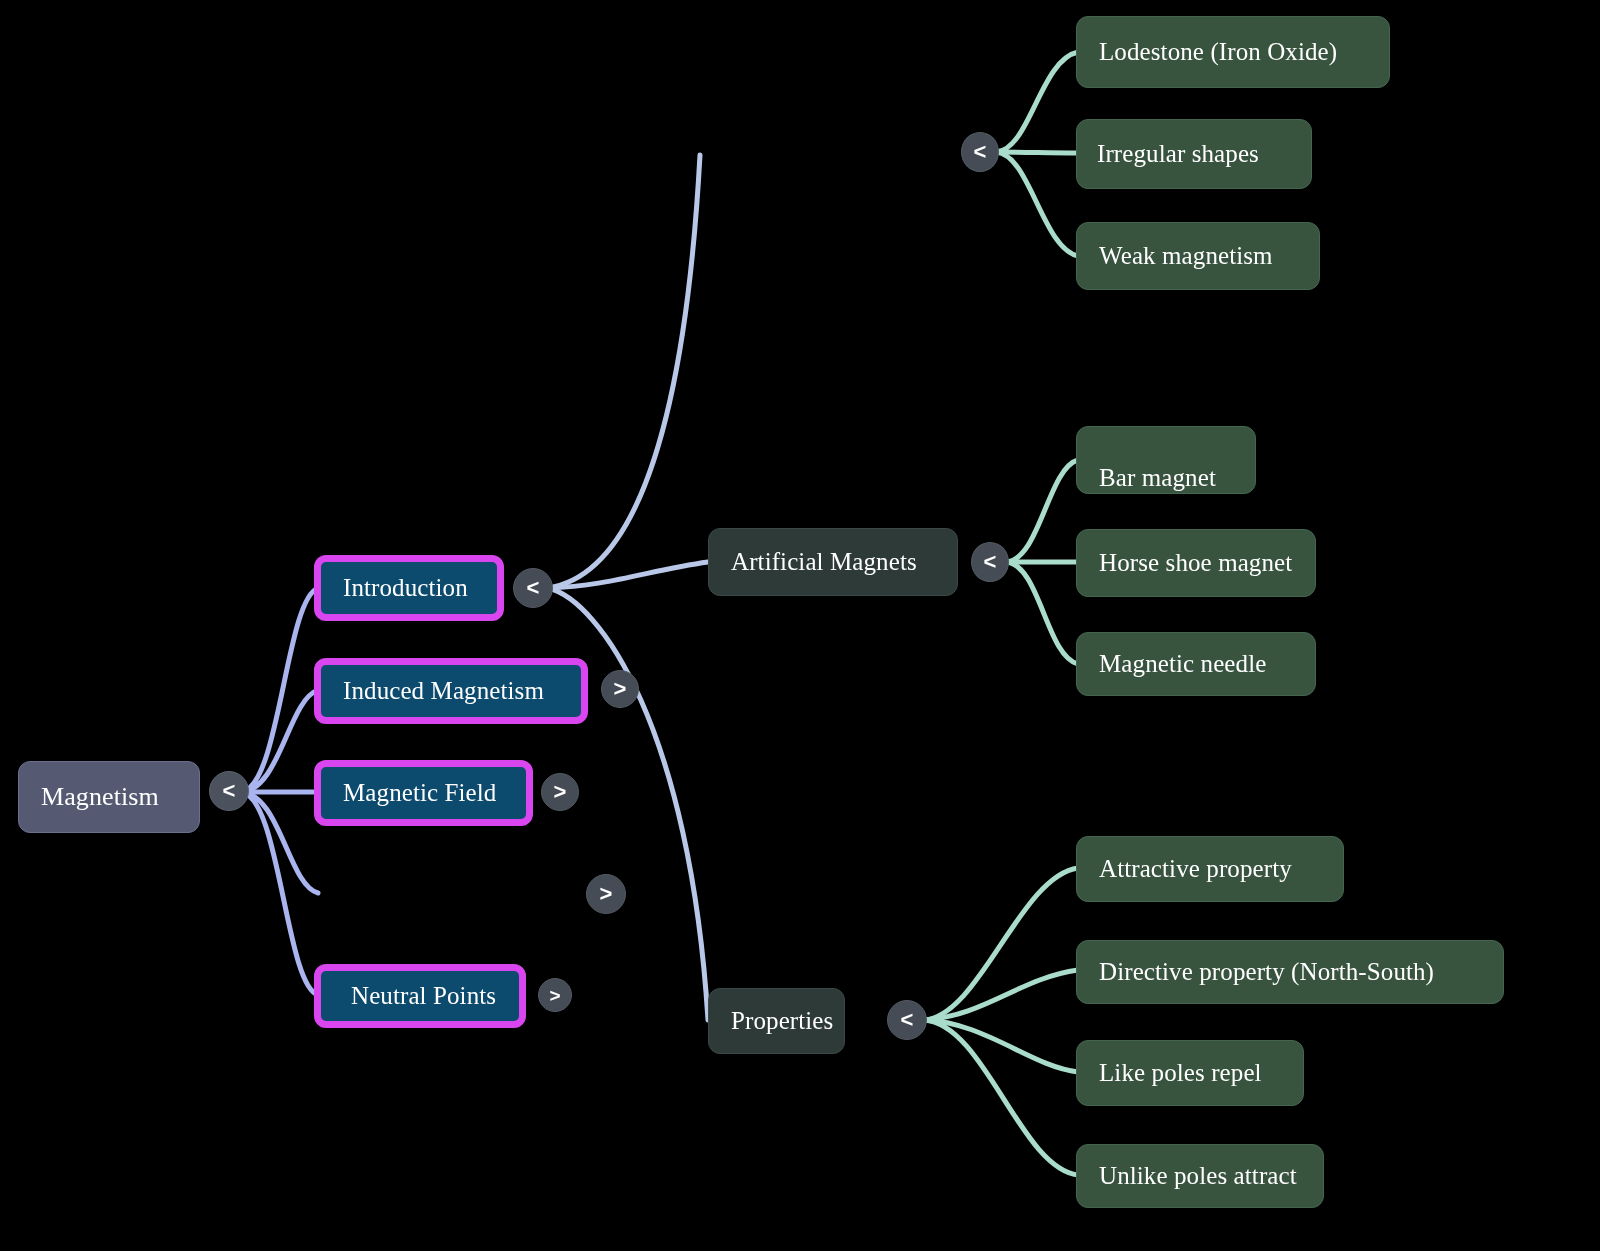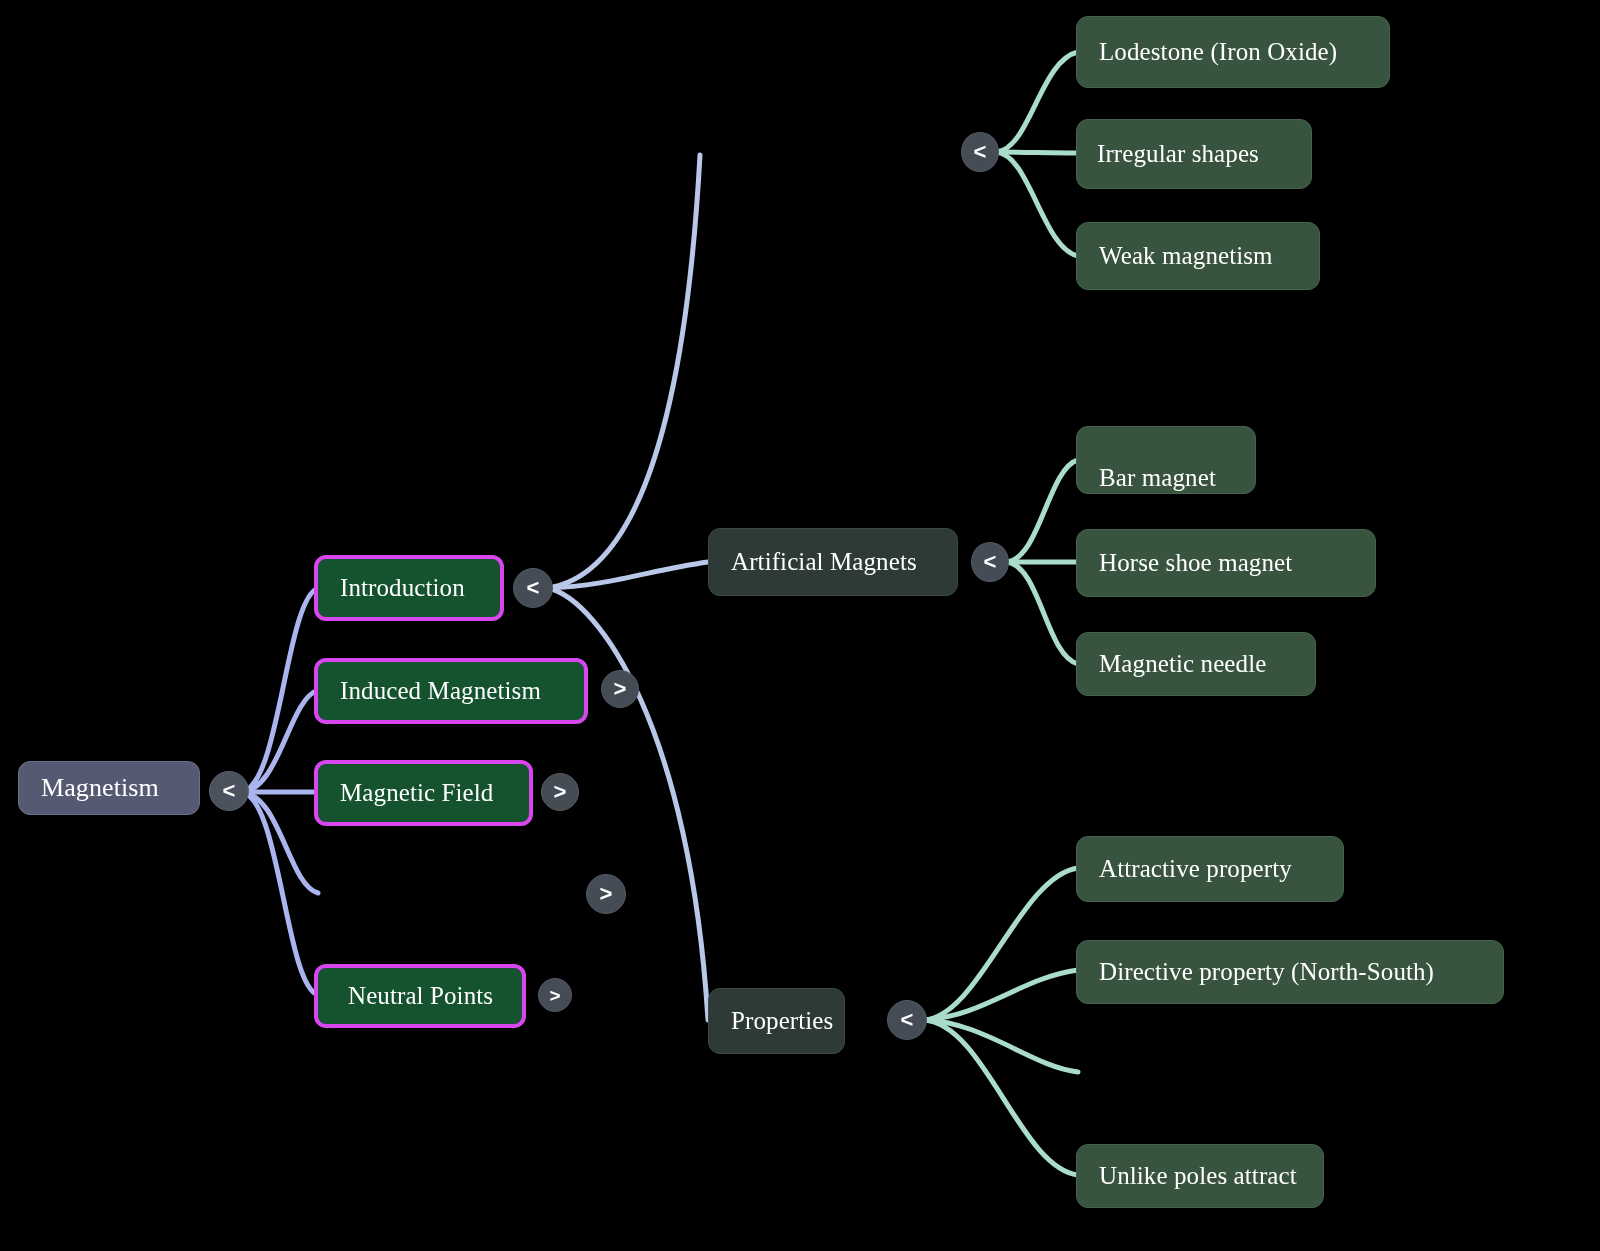--- a/index.html
+++ b/index.html
@@ -187,7 +187,7 @@
   <div class="node leaf" style="left:1076px; top:426px; width:180px; height:68px;align-items:flex-end;">
     <span>Bar magnet</span>
   </div>
-  <div class="node leaf" style="left:1076px; top:529px; width:300px; height:68px;">
+  <div class="node leaf" style="left:1076px; top:529px; width:240px; height:68px;">
     <span>Horse shoe magnet</span>
   </div>
   <div class="node leaf" style="left:1076px; top:632px; width:240px; height:64px;">

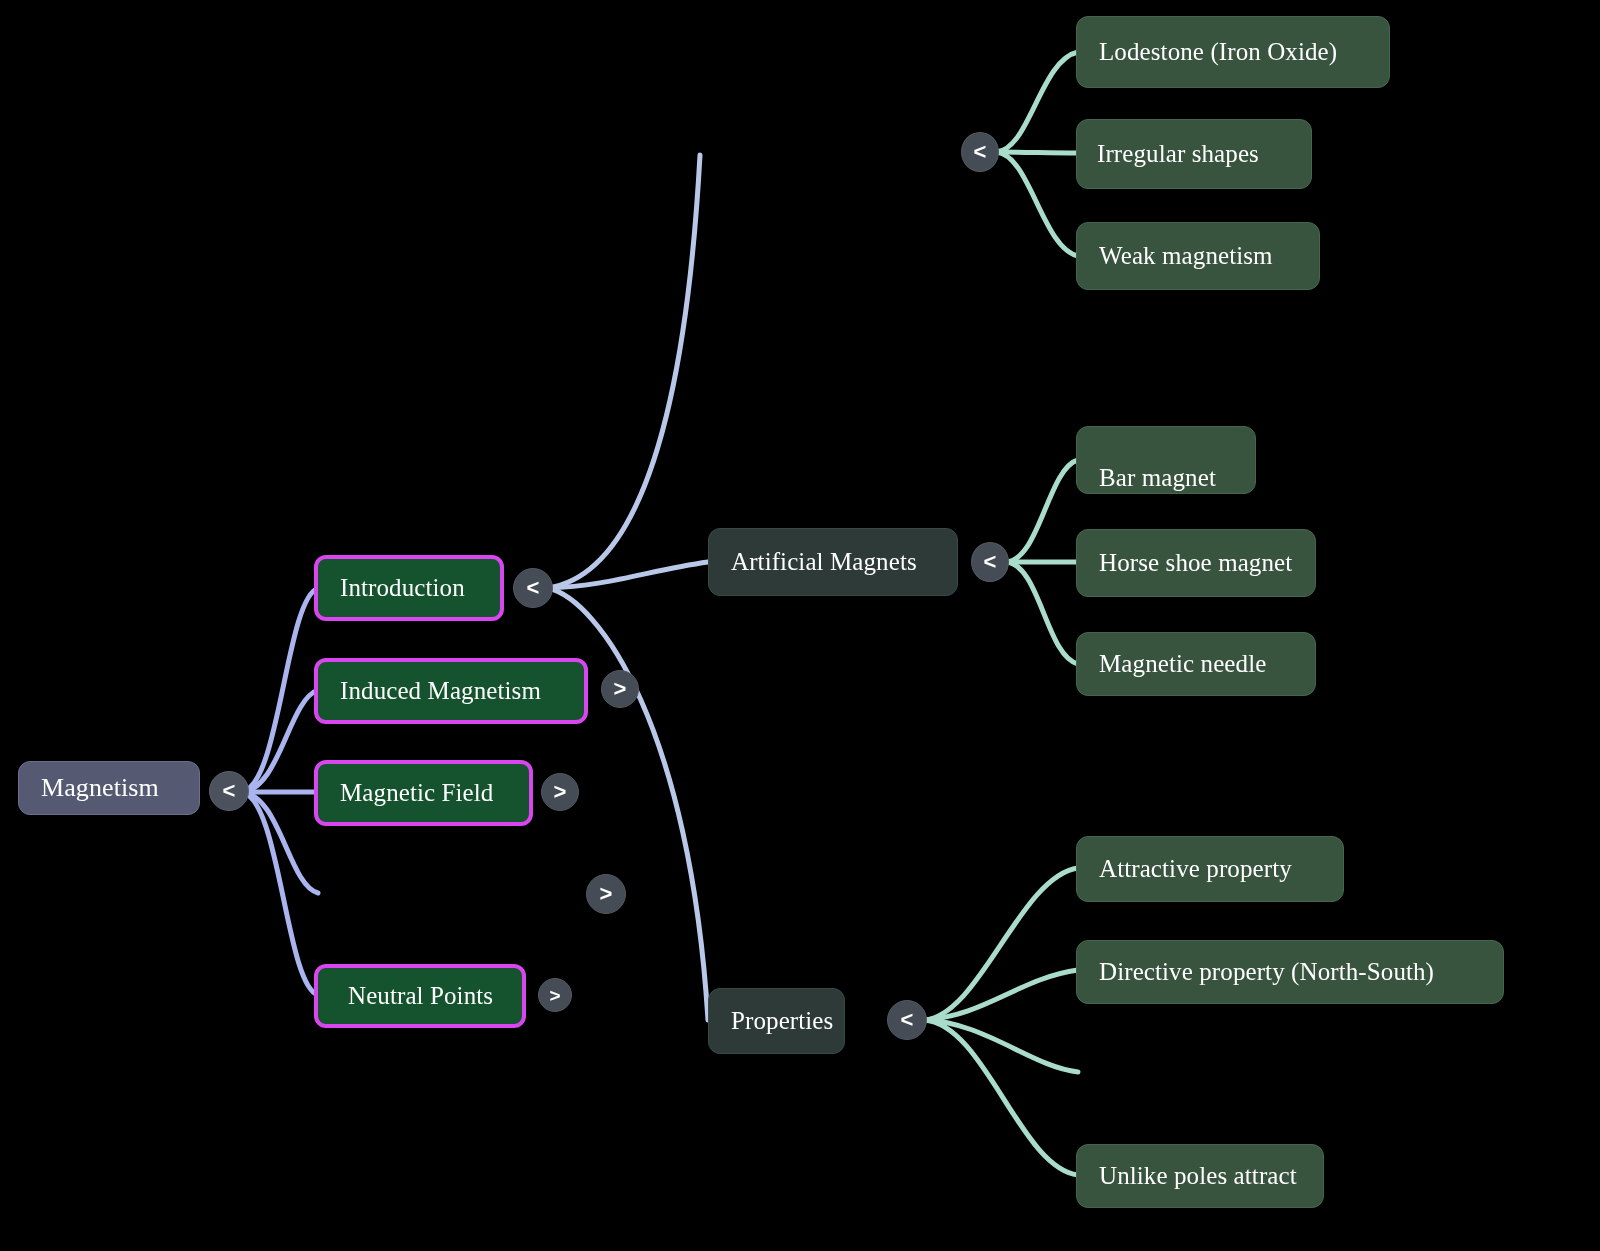--- a/index.html
+++ b/index.html
@@ -42,8 +42,8 @@
     font-size: 26px;
   }
   .node.lvl2 {
-    background: #14532d;
-    border: 4px solid #d946ef;
+    background: #0c4a6e;
+    border: 7px solid #d946ef;
   }
   .node.lvl3 {
     background: #2d3a38;

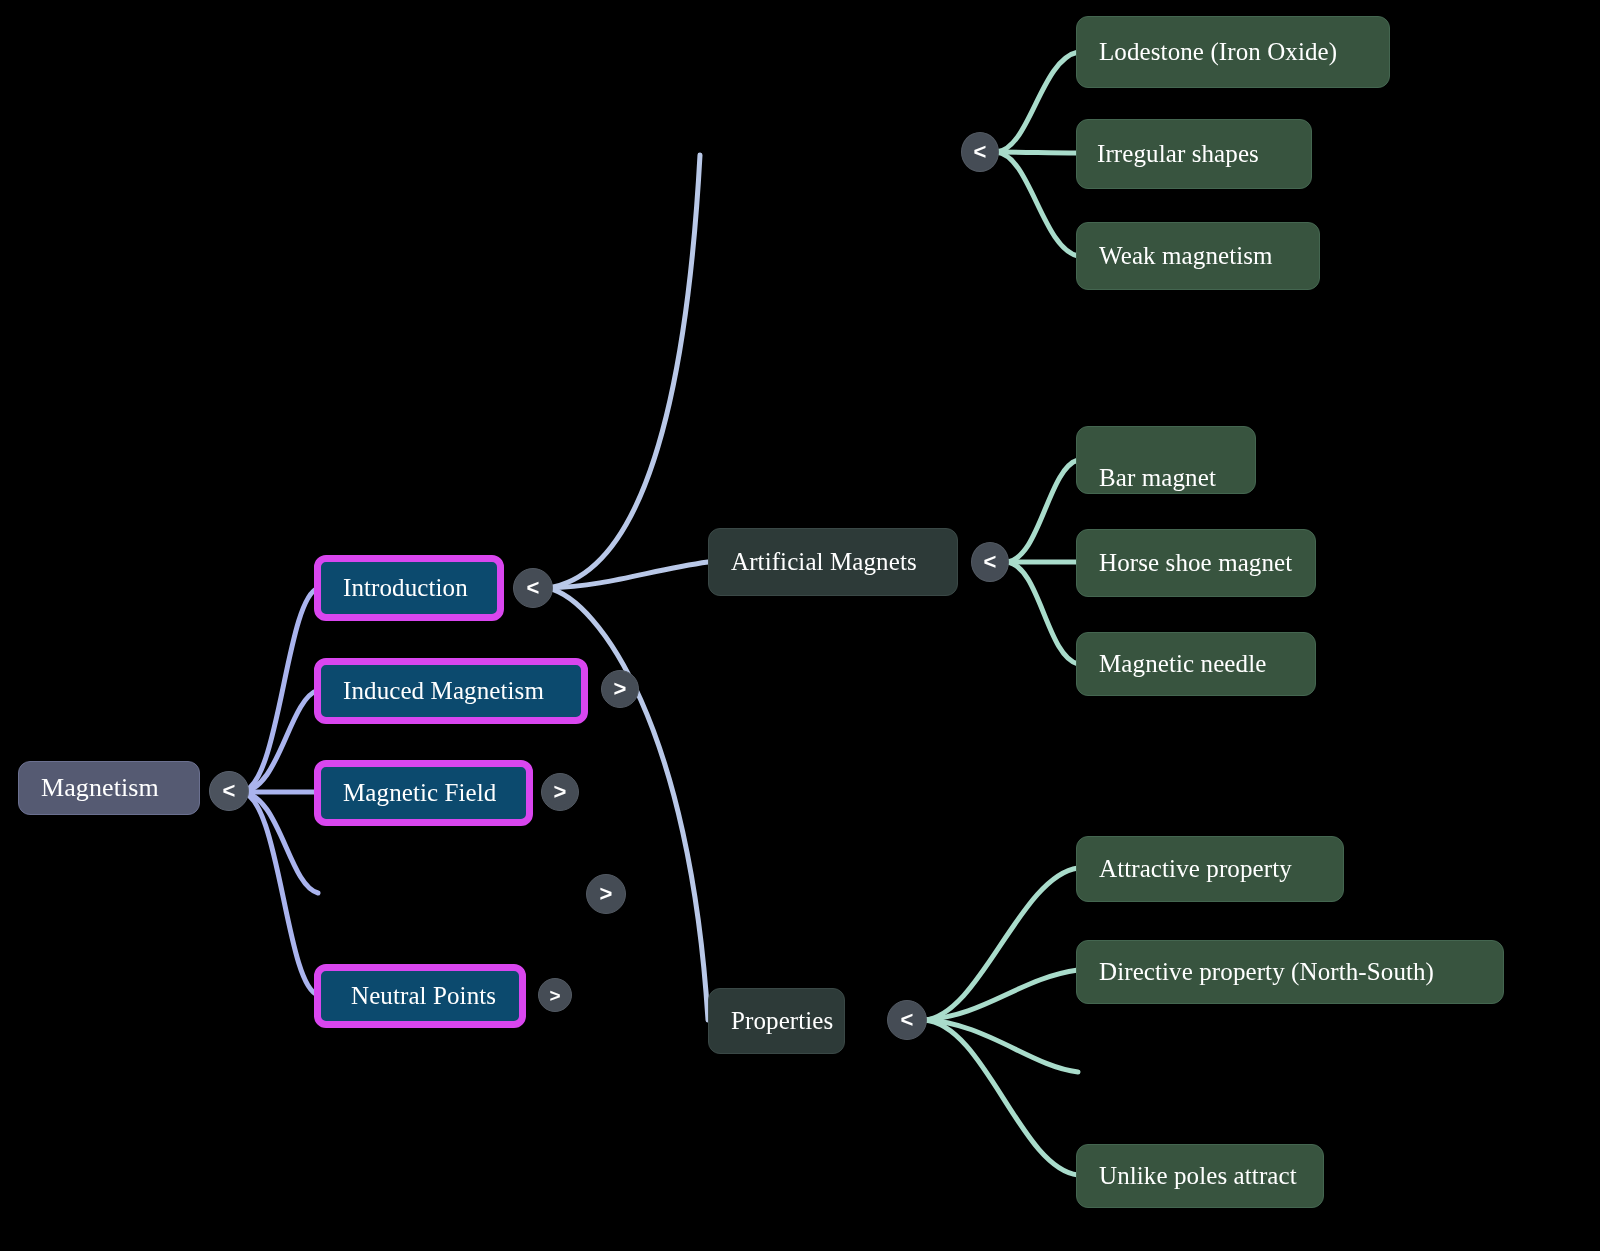--- a/index.html
+++ b/index.html
@@ -117,7 +117,7 @@
     </g>
   </svg>
 
-  <div class="node root" style="left:18px; top:761px; width:182px; height:54px;">
+  <div class="node root" style="left:18px; top:761px; width:182px; height:72px;">
     <span>Magnetism</span>
   </div>
   <div class="toggle" style="left:209px; top:771px; width:40px; height:40px;">

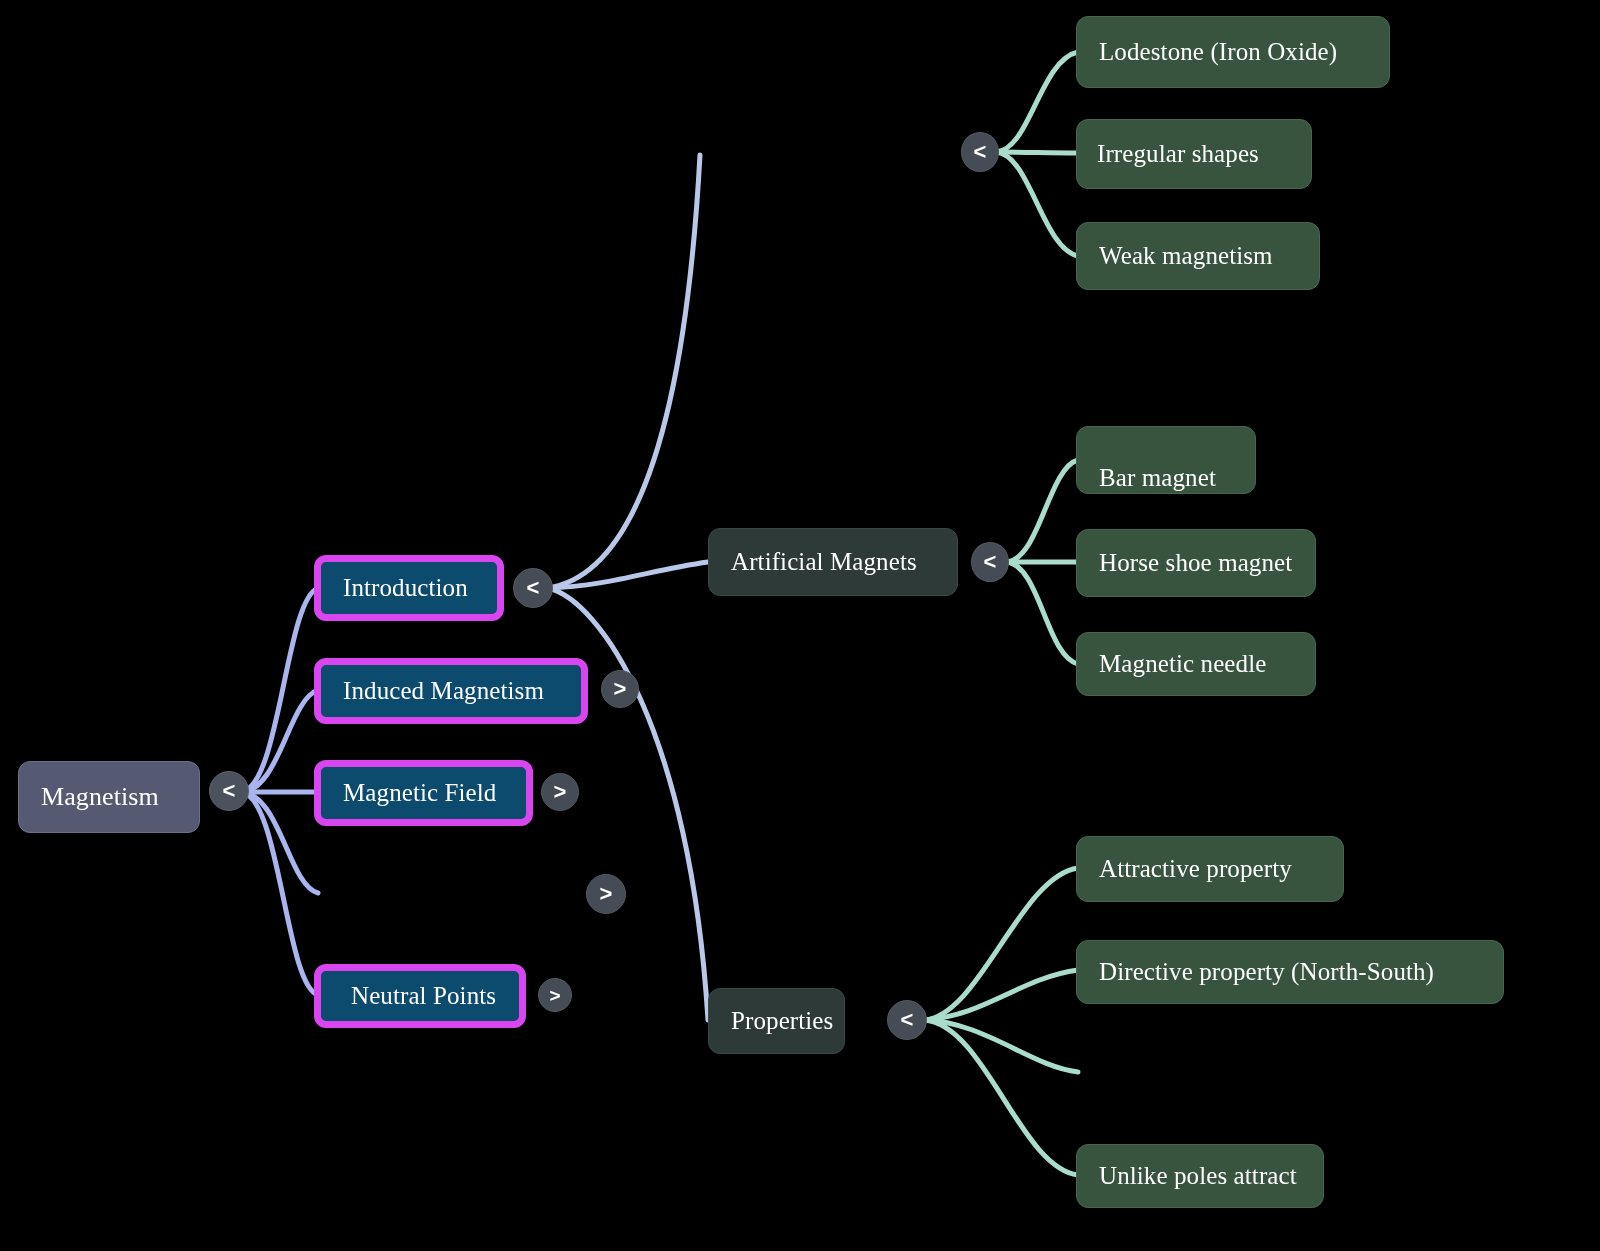--- a/index.html
+++ b/index.html
@@ -200,6 +200,9 @@
   <div class="node leaf" style="left:1076px; top:940px; width:428px; height:64px;">
     <span>Directive property (North-South)</span>
   </div>
+  <div class="node leaf" style="left:1076px; top:1040px; width:228px; height:66px;">
+    <span>Like poles repel</span>
+  </div>
   <div class="node leaf" style="left:1076px; top:1144px; width:248px; height:64px;">
     <span>Unlike poles attract</span>
   </div>

